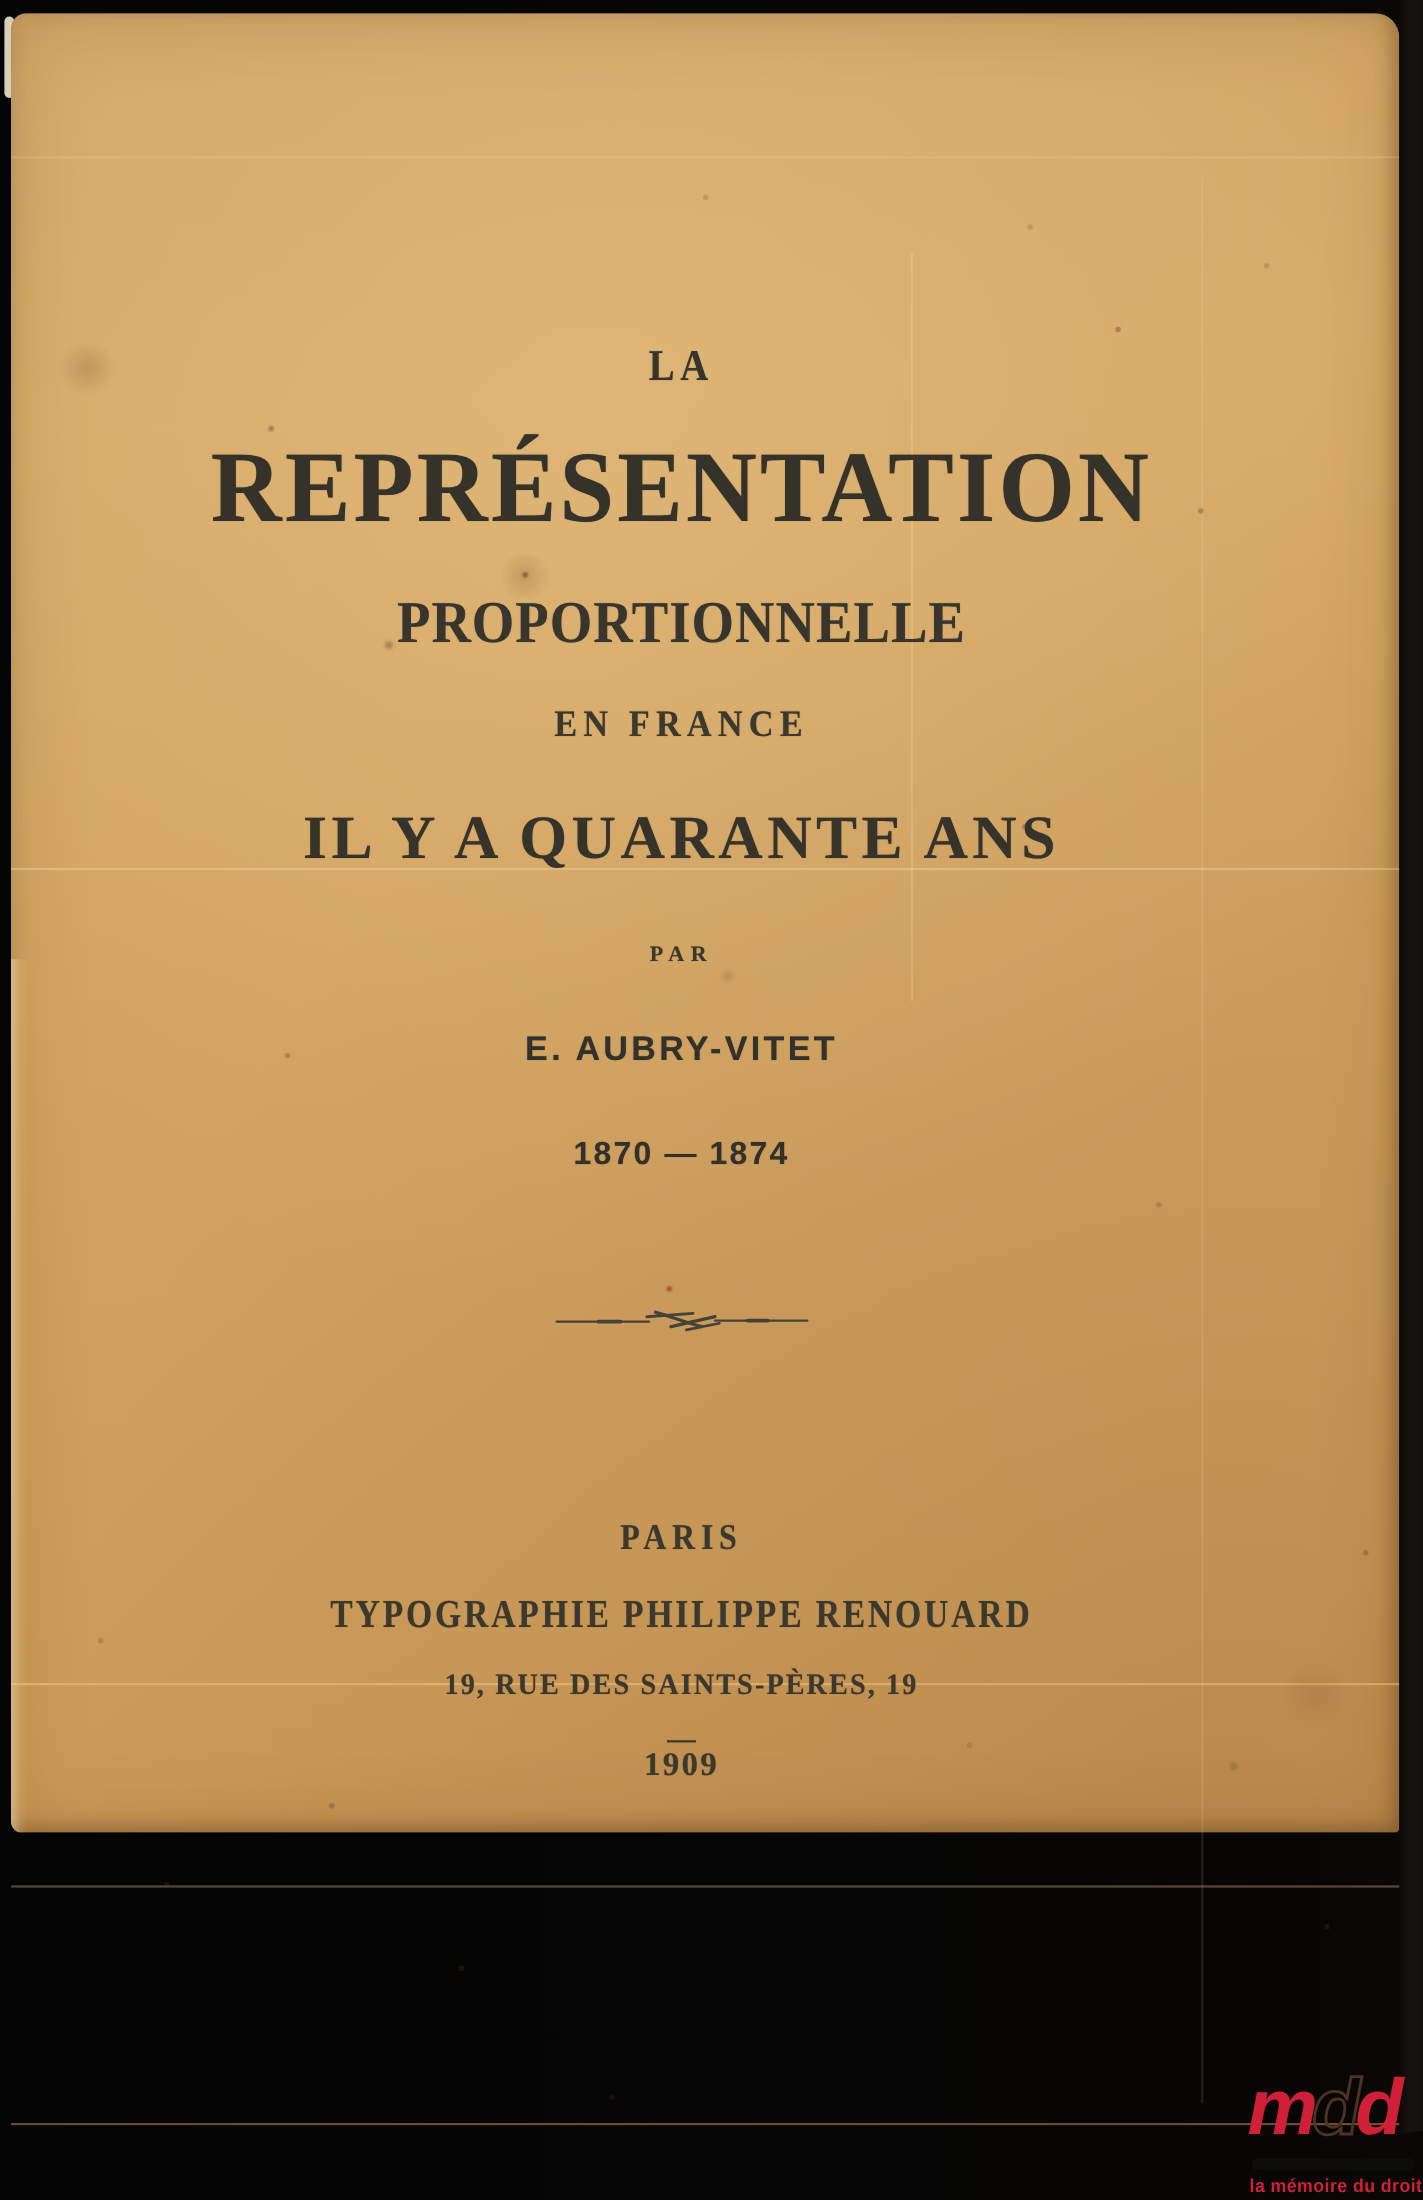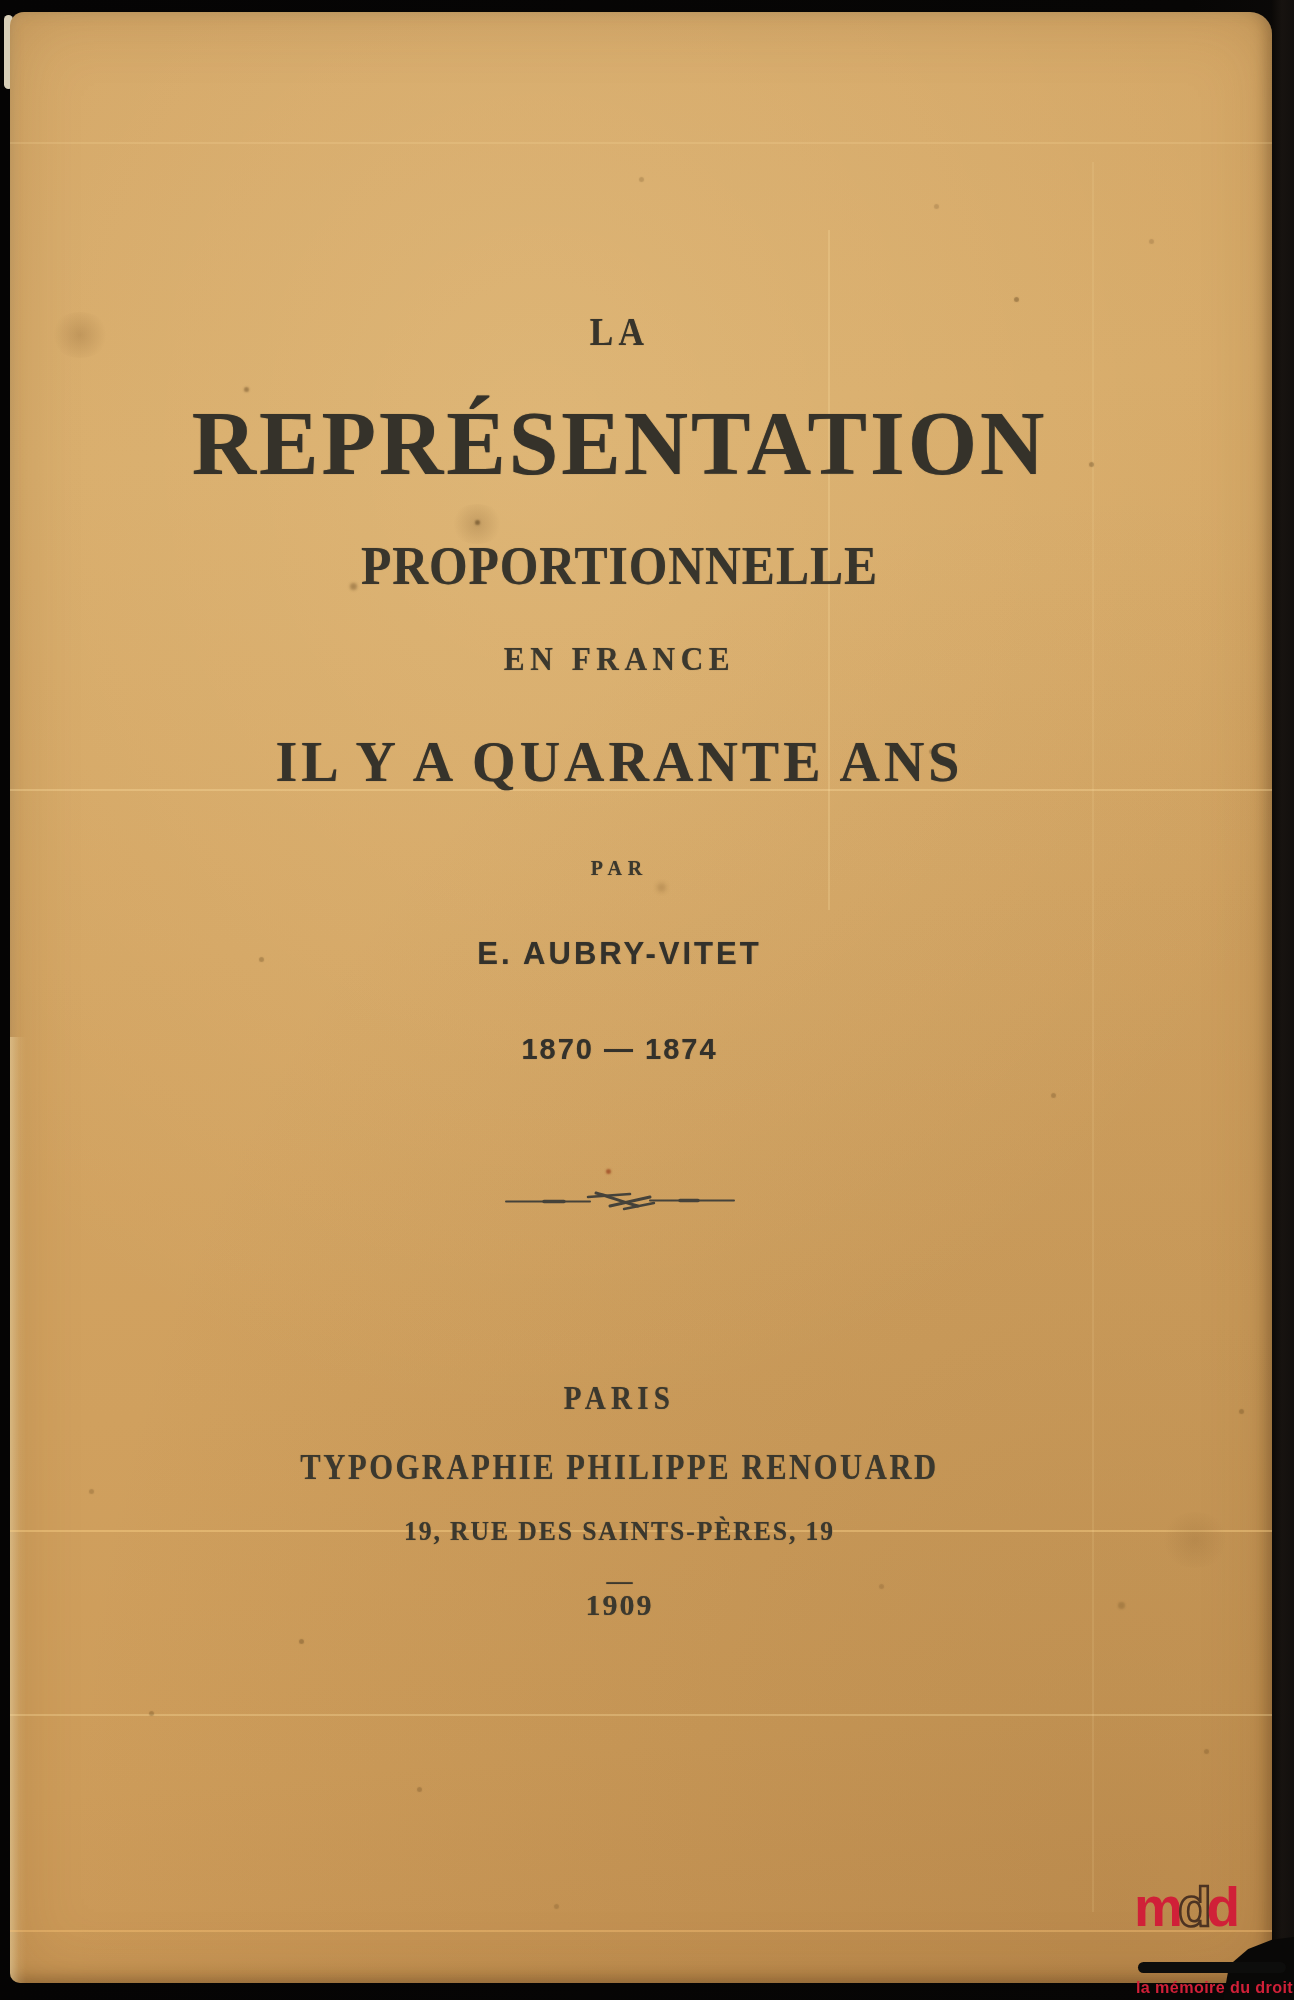--- a/index.html
+++ b/index.html
@@ -16,7 +16,7 @@
     background:#efe5cc;border-radius:6px;opacity:.9;}
   
   .cover{
-    position:absolute;left:10px;top:12px;width:1262px;height:1971px;
+    position:absolute;left:10px;top:12px;width:1262px;height:1654px;
     border-radius:14px 22px 4px 10px;
     background:
       radial-gradient(120% 90% at 42% 22%, rgba(255,233,180,0.20), rgba(255,233,180,0) 55%),

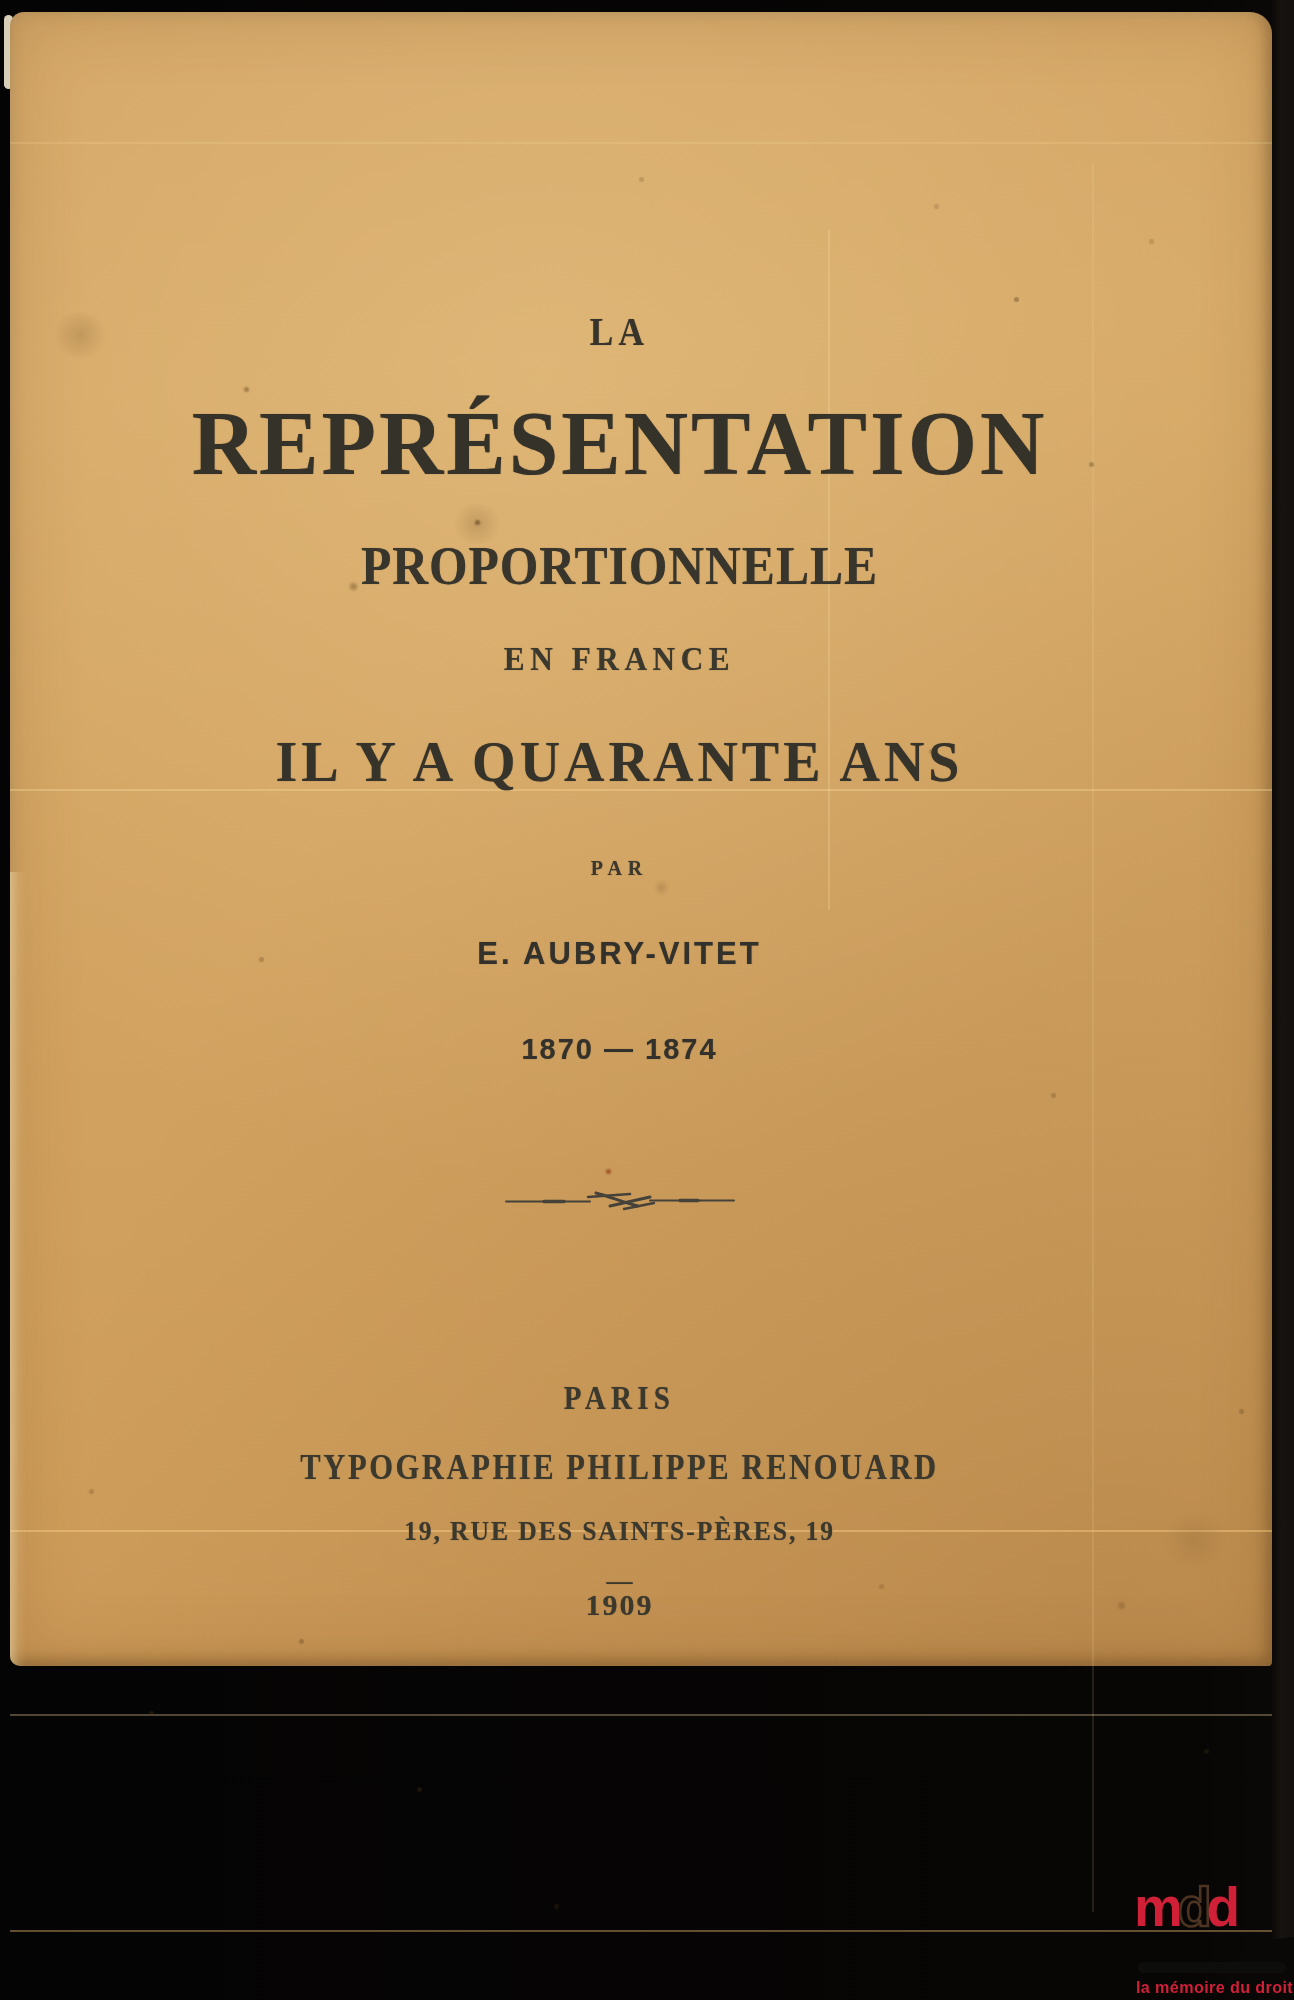--- a/index.html
+++ b/index.html
@@ -100,8 +100,8 @@
   
   .mdd{position:absolute;left:1128px;top:1884px;width:166px;height:116px;z-index:10;
     font-family:"Liberation Sans",sans-serif;font-weight:bold;}
-  .mdd-letters{position:absolute;left:6px;top:-4px;font-size:55px;line-height:1;
-    letter-spacing:-5px;color:#d02038;text-shadow:none;}
+  .mdd-letters{position:absolute;left:6px;top:-4px;font-size:72px;line-height:1;
+    letter-spacing:-5px;color:#d02038;text-shadow:none;font-style:italic;}
   .mdd-letters .outline{color:transparent;-webkit-text-stroke:2.6px #4c3322;}
   .mdd-bar{position:absolute;left:10px;top:78px;width:148px;height:11px;
     background:#0d0d0c;border-radius:6px;}

